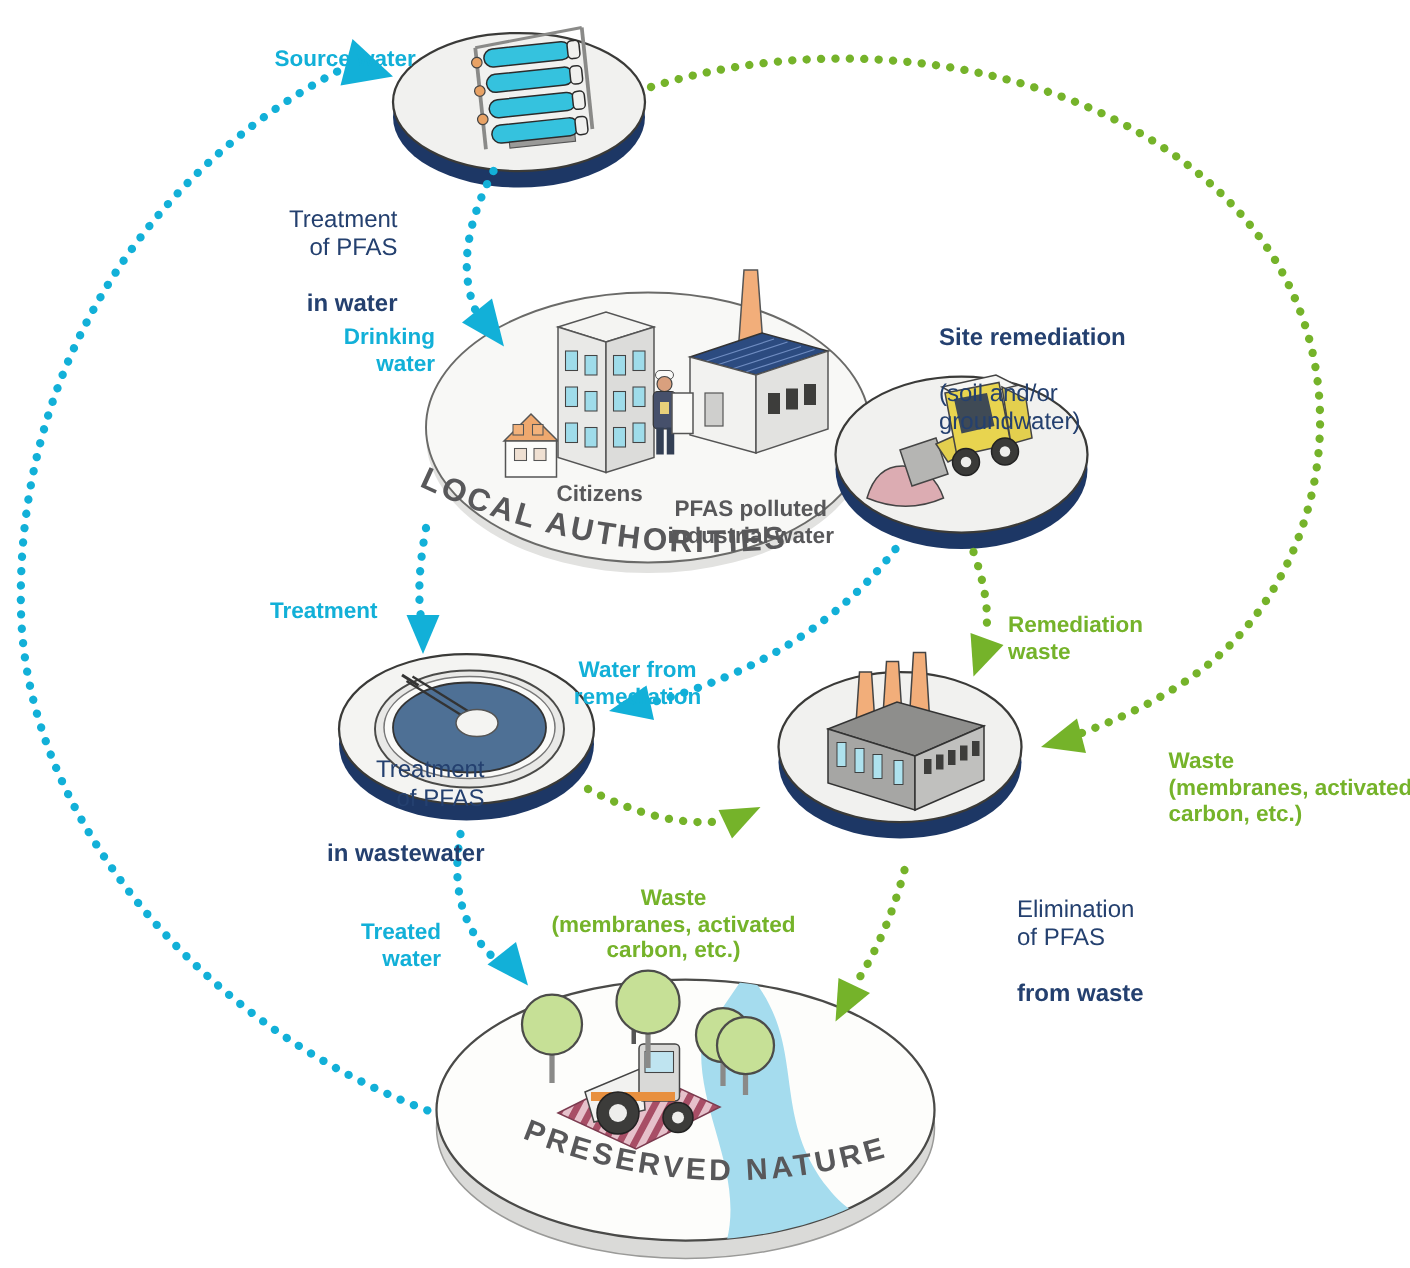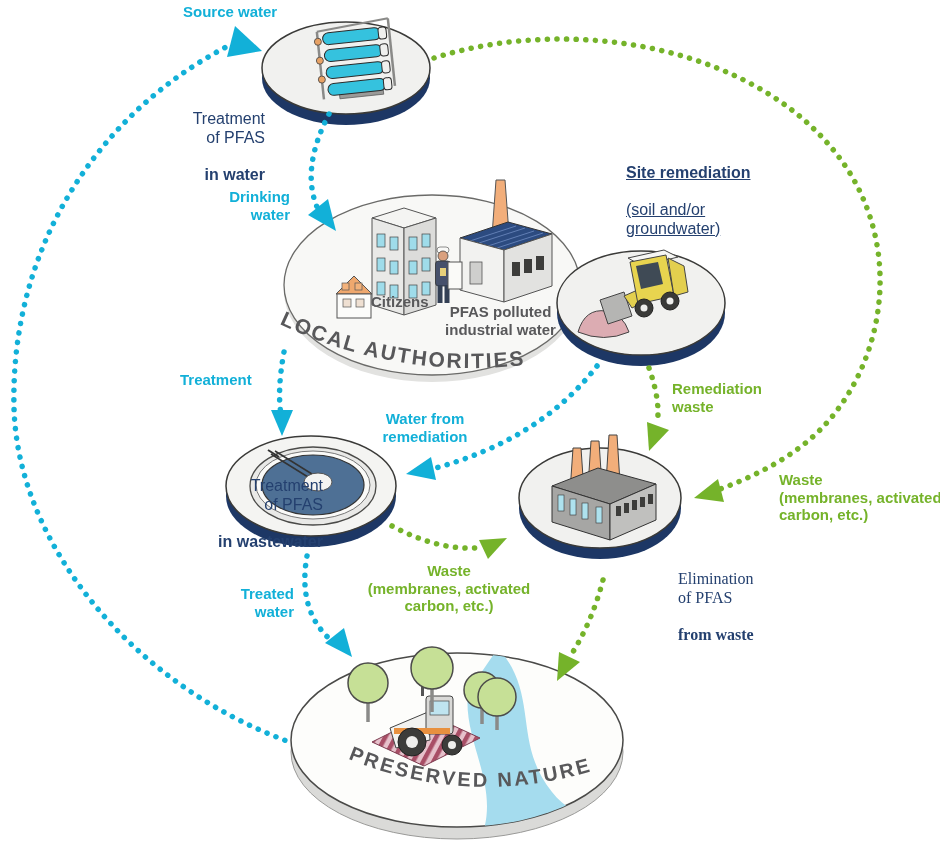--- a/index.html
+++ b/index.html
@@ -8,7 +8,7 @@
     background:#ffffff;font-family:"Liberation Sans",sans-serif;
   }
   #stage svg{position:absolute;left:0;top:0;}
-  .lbl{position:absolute;white-space:pre-line;line-height:1.18;}
+  .lbl{position:absolute;white-space:pre-line;line-height:1.18;margin-top:28px;}
   .cyan{color:#12b0d8;font-weight:bold;font-size:15px;}
   .green{color:#75b32a;font-weight:bold;font-size:15px;}
   .gray{color:#58585a;font-weight:bold;font-size:15px;}

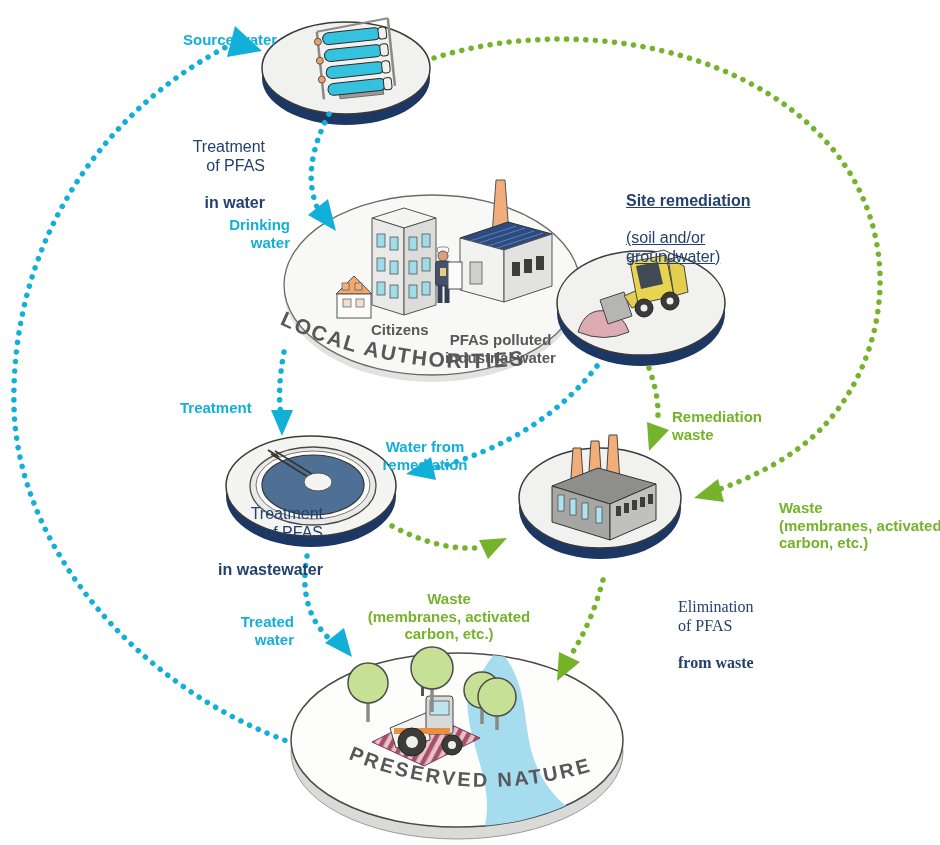--- a/index.html
+++ b/index.html
@@ -276,7 +276,7 @@
 <div class="lbl cyan ta-r" style="left:200px;top:188px;width:90px;">Drinking
 water</div>
 
-<div class="lbl navy" style="left:626px;top:146px;width:180px;text-decoration:underline;">
+<div class="lbl navy" style="left:626px;top:171px;width:180px;">
   <div class="b">Site remediation</div>
   <div>(soil and/or
 groundwater)</div>

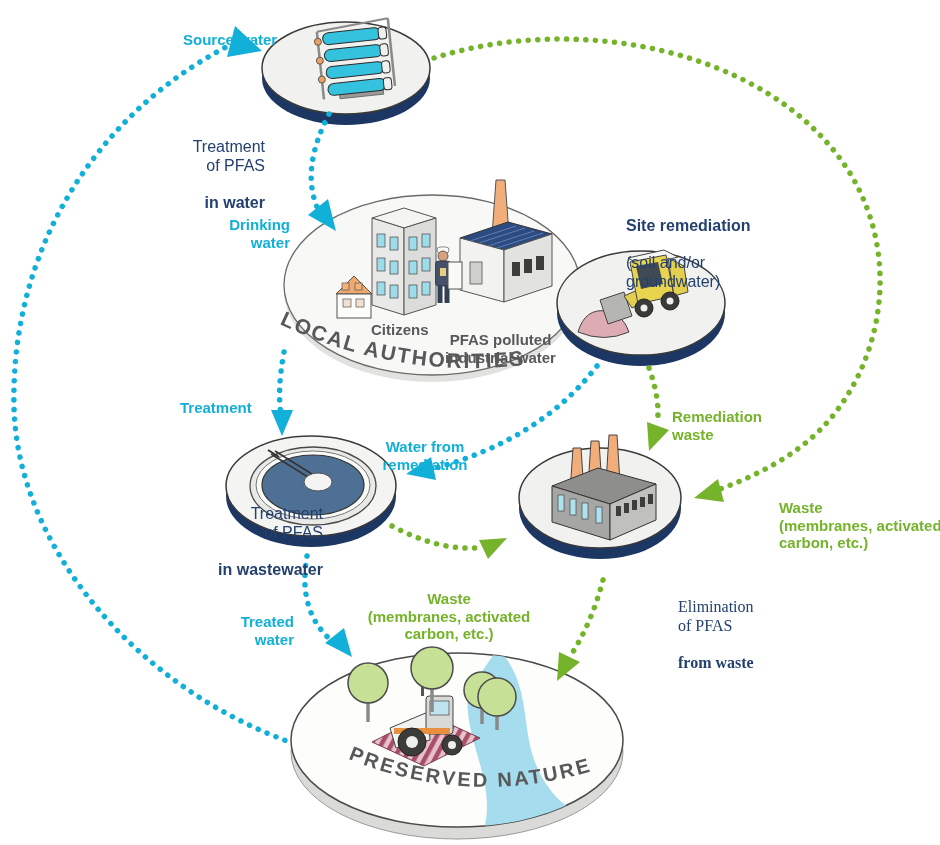--- a/index.html
+++ b/index.html
@@ -304,7 +304,7 @@
 (membranes, activated
 carbon, etc.)</div>
 
-<div class="lbl navy" style="left:678px;top:552px;width:150px;font-family:Liberation Serif, serif;">
+<div class="lbl navy" style="left:678px;top:552px;width:150px;">
   <div>Elimination
 of PFAS</div>
   <div class="b">from waste</div>

